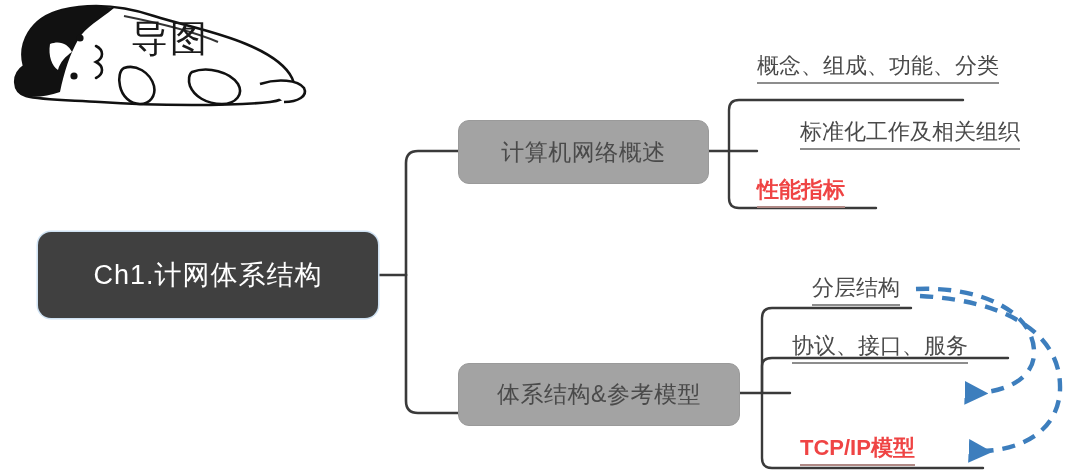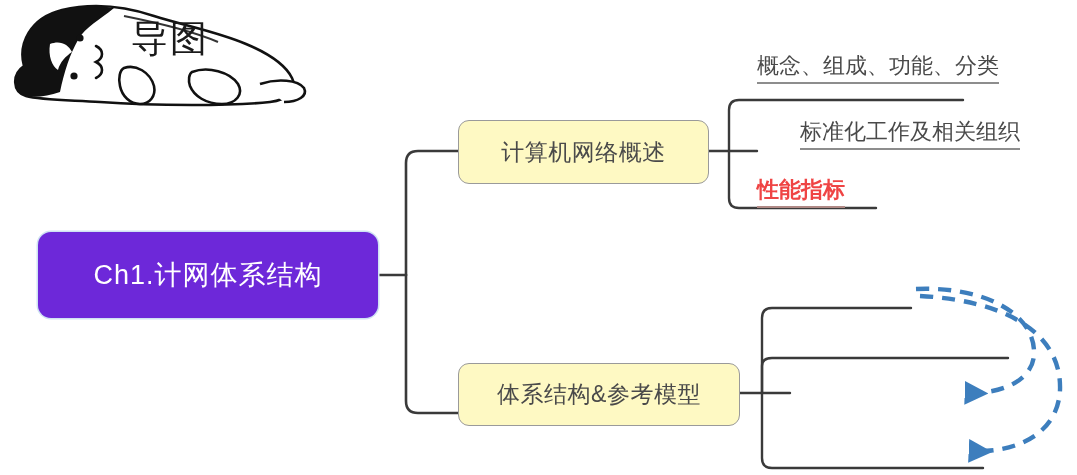--- a/index.html
+++ b/index.html
@@ -29,7 +29,7 @@
 
   
   .branch-node{
-    position:absolute;background:#fef9c3;
+    position:absolute;background:#a3a3a3;
     border:1.3px solid #9a9a9a;border-radius:11px;
     display:flex;align-items:center;justify-content:center;
   }

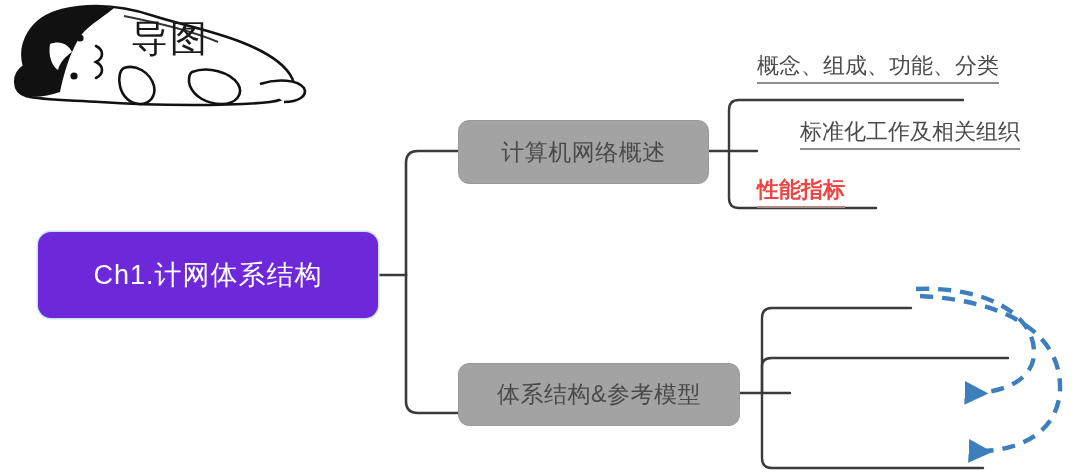--- a/index.html
+++ b/index.html
@@ -17,7 +17,7 @@
   
   .root-node{
     position:absolute;left:38px;top:232px;width:340px;height:86px;
-    background:#6d28d9;border-radius:13px;
+    background:#404040;border-radius:13px;
     box-shadow:0 0 0 1.5px #cfe2f3;
     display:flex;align-items:center;justify-content:center;
   }

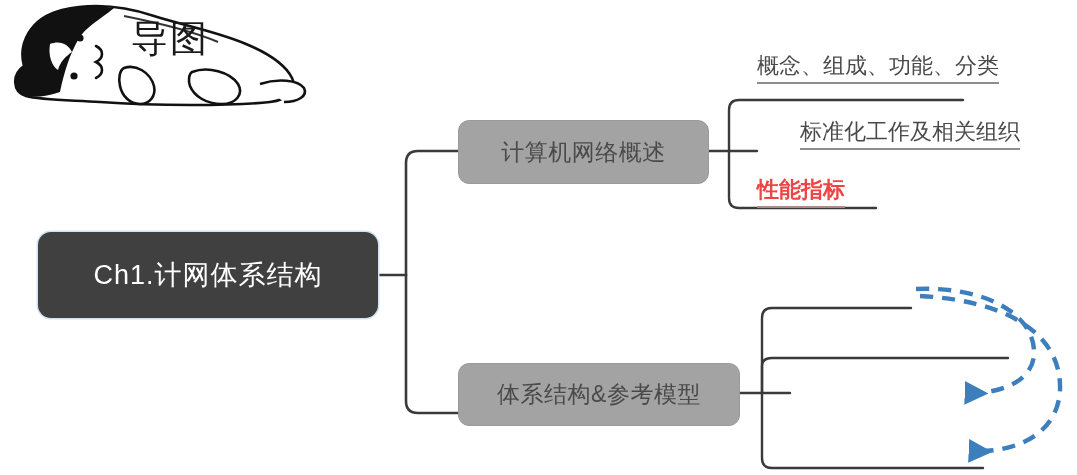--- a/index.html
+++ b/index.html
@@ -155,6 +155,10 @@
     <span class="leaf-rule"></span>
   </div>
 
+  <div id="leaf-b0" class="leaf plain">
+    <span class="leaf-text">分层结构</span>
+    <span class="leaf-rule"></span>
+  </div>
 
   <svg id="arrows" viewBox="0 0 1077 475" xmlns="http://www.w3.org/2000/svg">
     <defs>

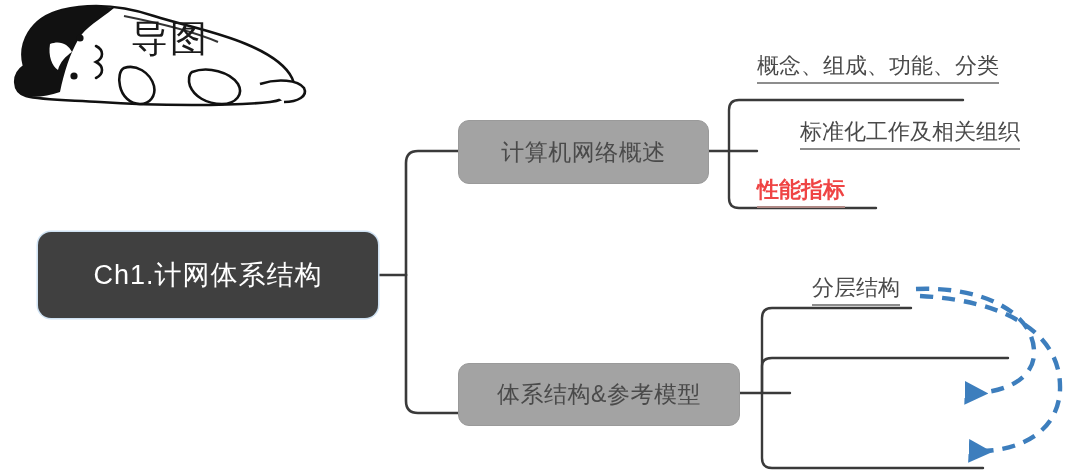--- a/index.html
+++ b/index.html
@@ -159,6 +159,10 @@
     <span class="leaf-text">分层结构</span>
     <span class="leaf-rule"></span>
   </div>
+  <div id="leaf-b1" class="leaf plain">
+    <span class="leaf-text">协议、接口、服务</span>
+    <span class="leaf-rule"></span>
+  </div>
 
   <svg id="arrows" viewBox="0 0 1077 475" xmlns="http://www.w3.org/2000/svg">
     <defs>

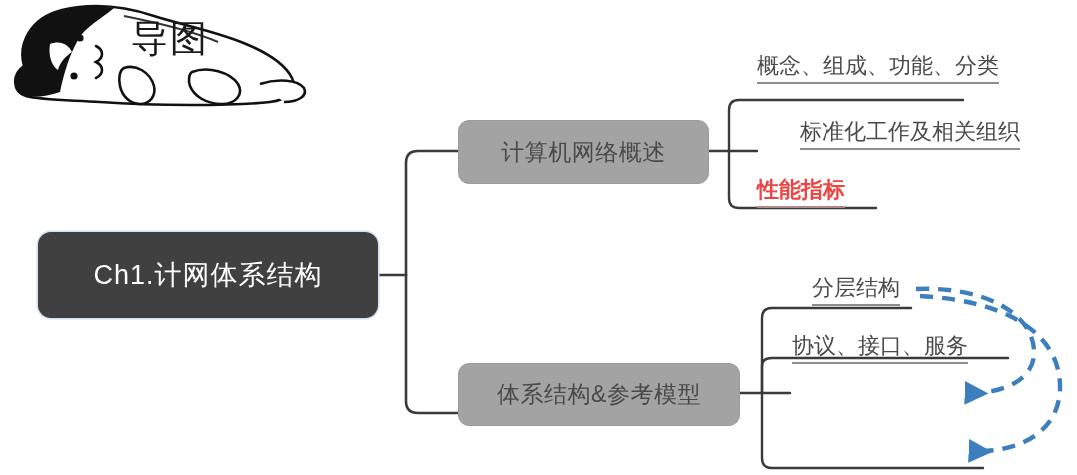--- a/index.html
+++ b/index.html
@@ -163,6 +163,10 @@
     <span class="leaf-text">协议、接口、服务</span>
     <span class="leaf-rule"></span>
   </div>
+  <div id="leaf-b3" class="leaf accent">
+    <span class="leaf-text">TCP/IP模型</span>
+    <span class="leaf-rule"></span>
+  </div>
 
   <svg id="arrows" viewBox="0 0 1077 475" xmlns="http://www.w3.org/2000/svg">
     <defs>

